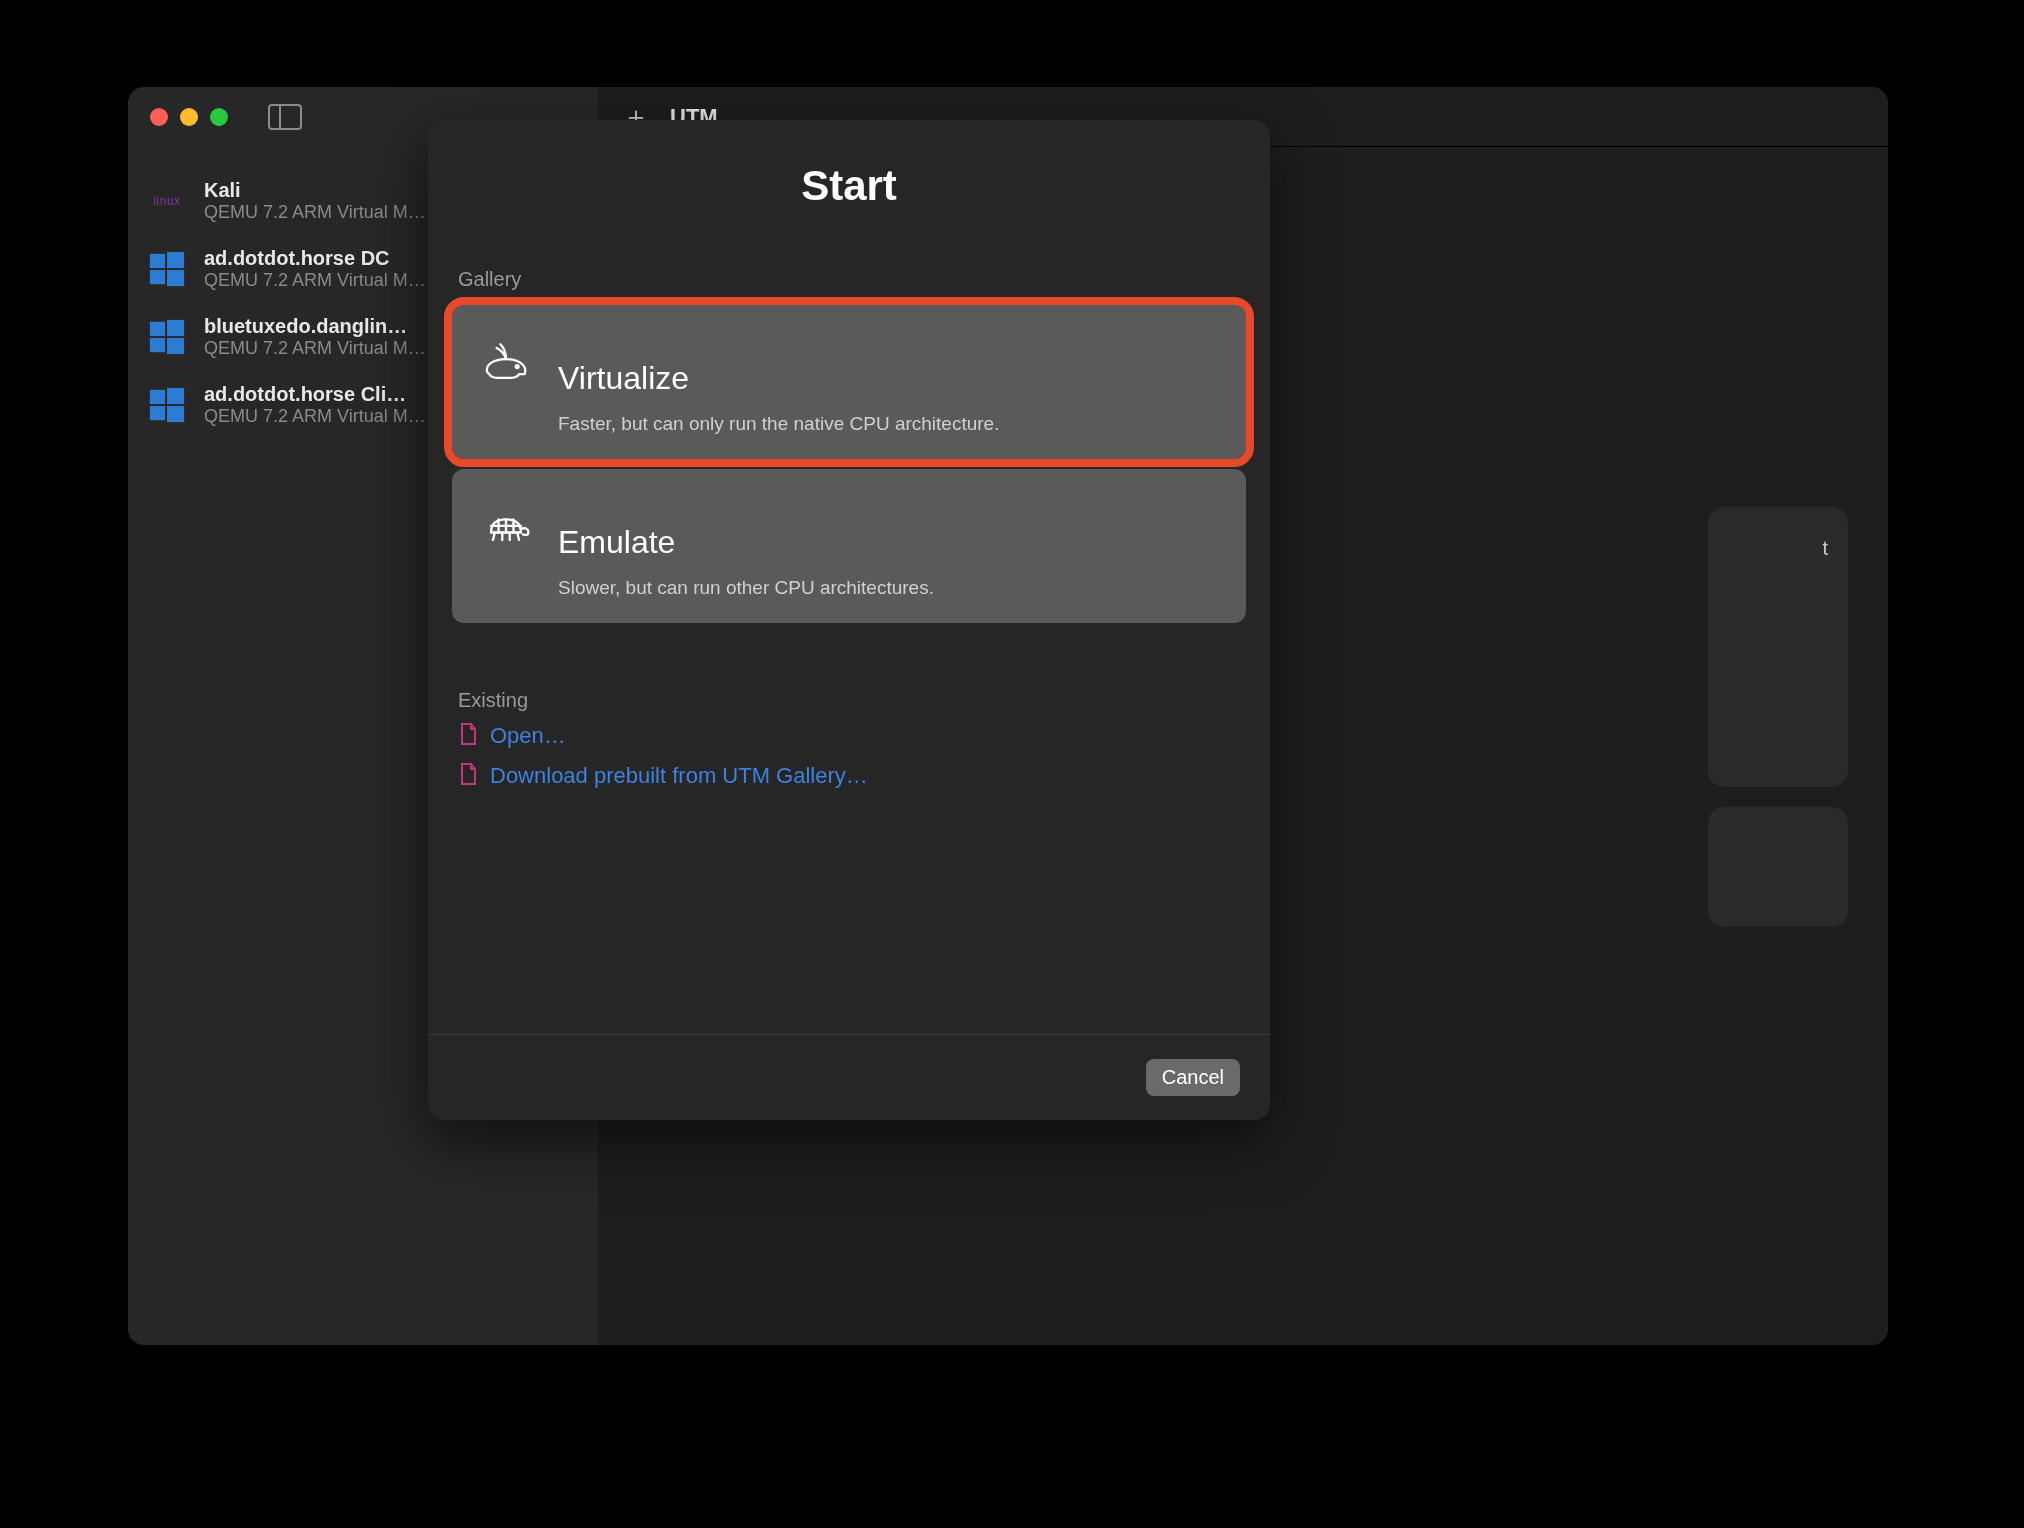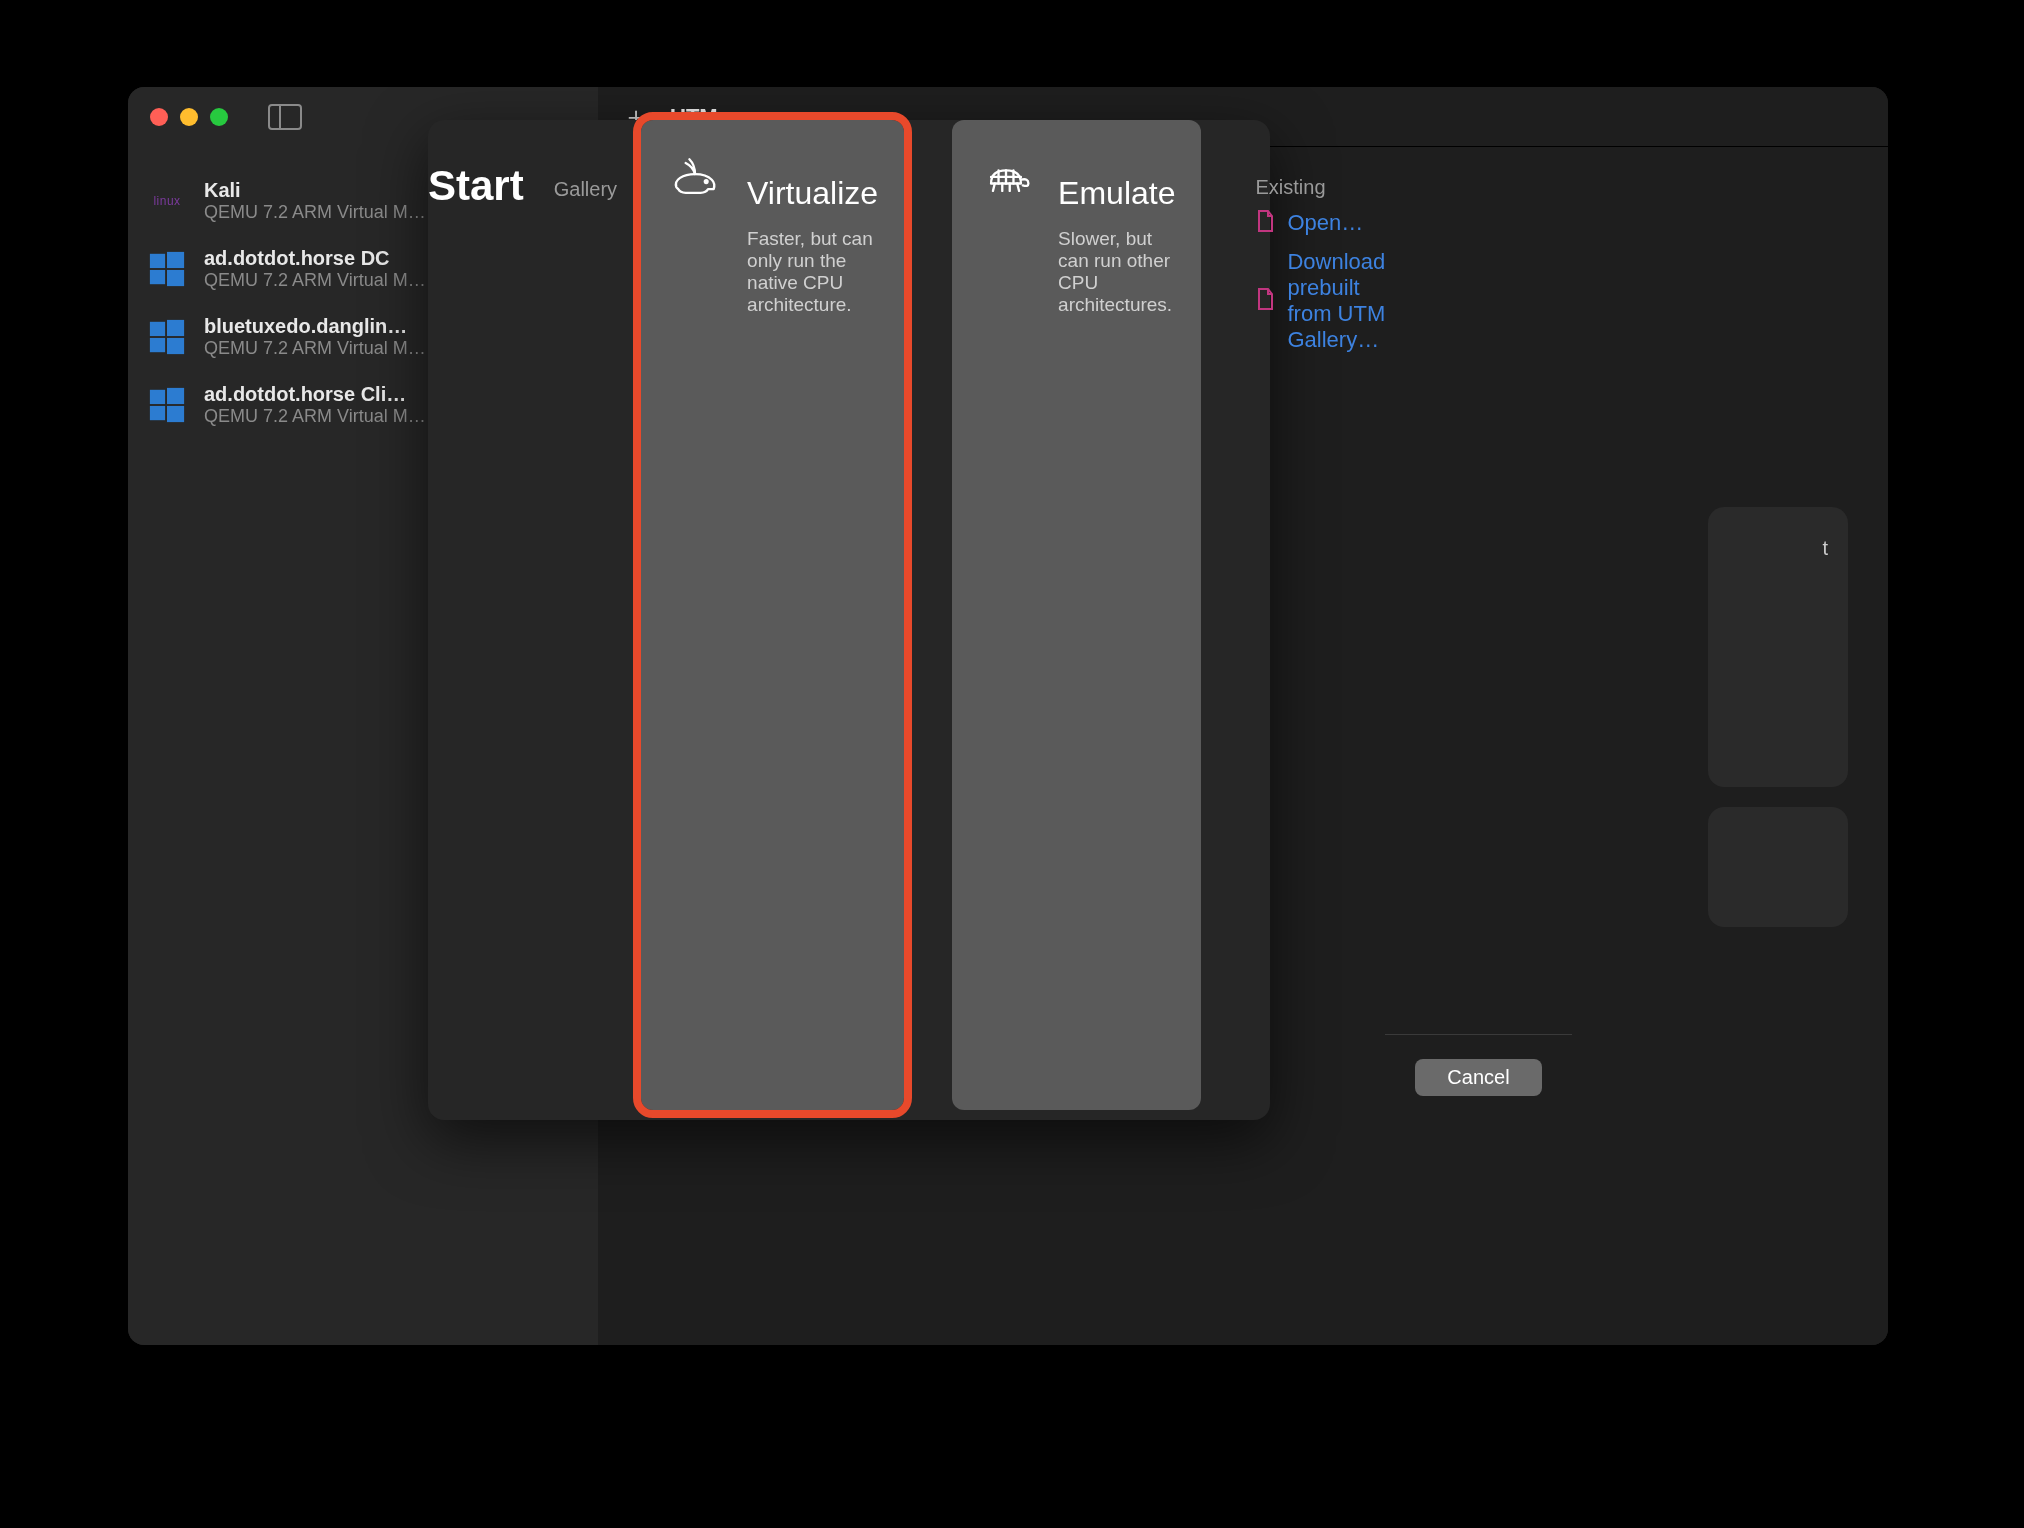--- a/index.html
+++ b/index.html
@@ -160,7 +160,7 @@
   background: #262626;
   border-radius: 16px;
   display: flex;
-  flex-direction: row;
+  flex-direction: column;
   box-shadow: 0 20px 60px rgba(0,0,0,0.6);
 }
 .modal-title {

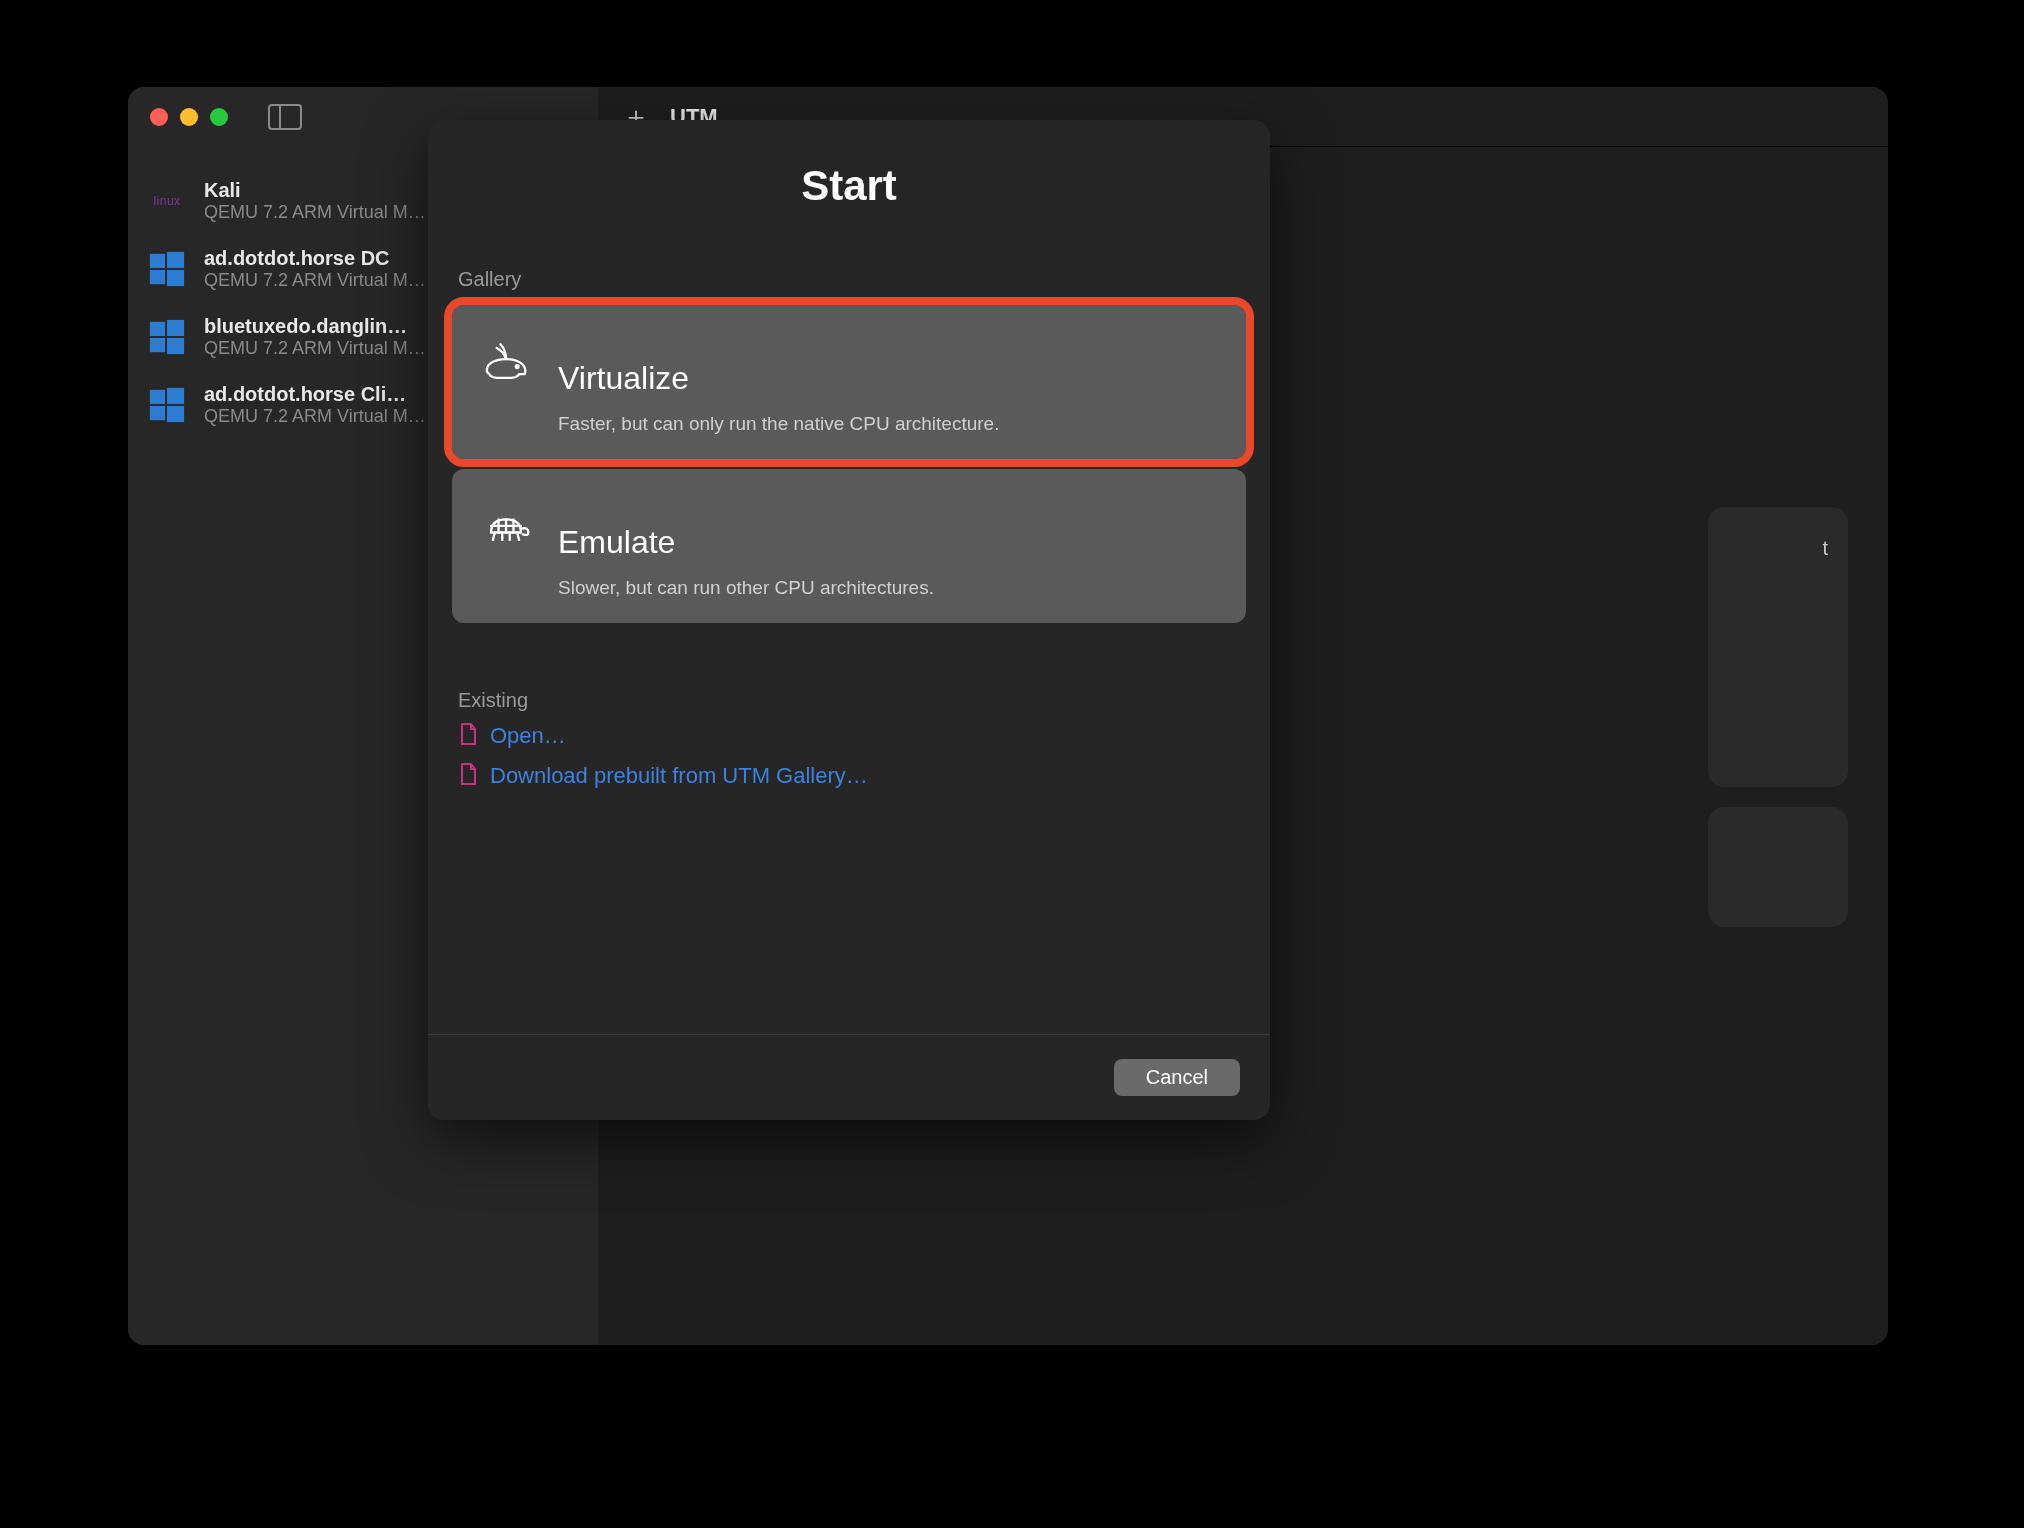--- a/index.html
+++ b/index.html
@@ -244,7 +244,7 @@
   color: #fff;
   border: none;
   border-radius: 8px;
-  padding: 7px 32px;
+  padding: 7px 16px;
   font-size: 20px;
 }
 </style>

